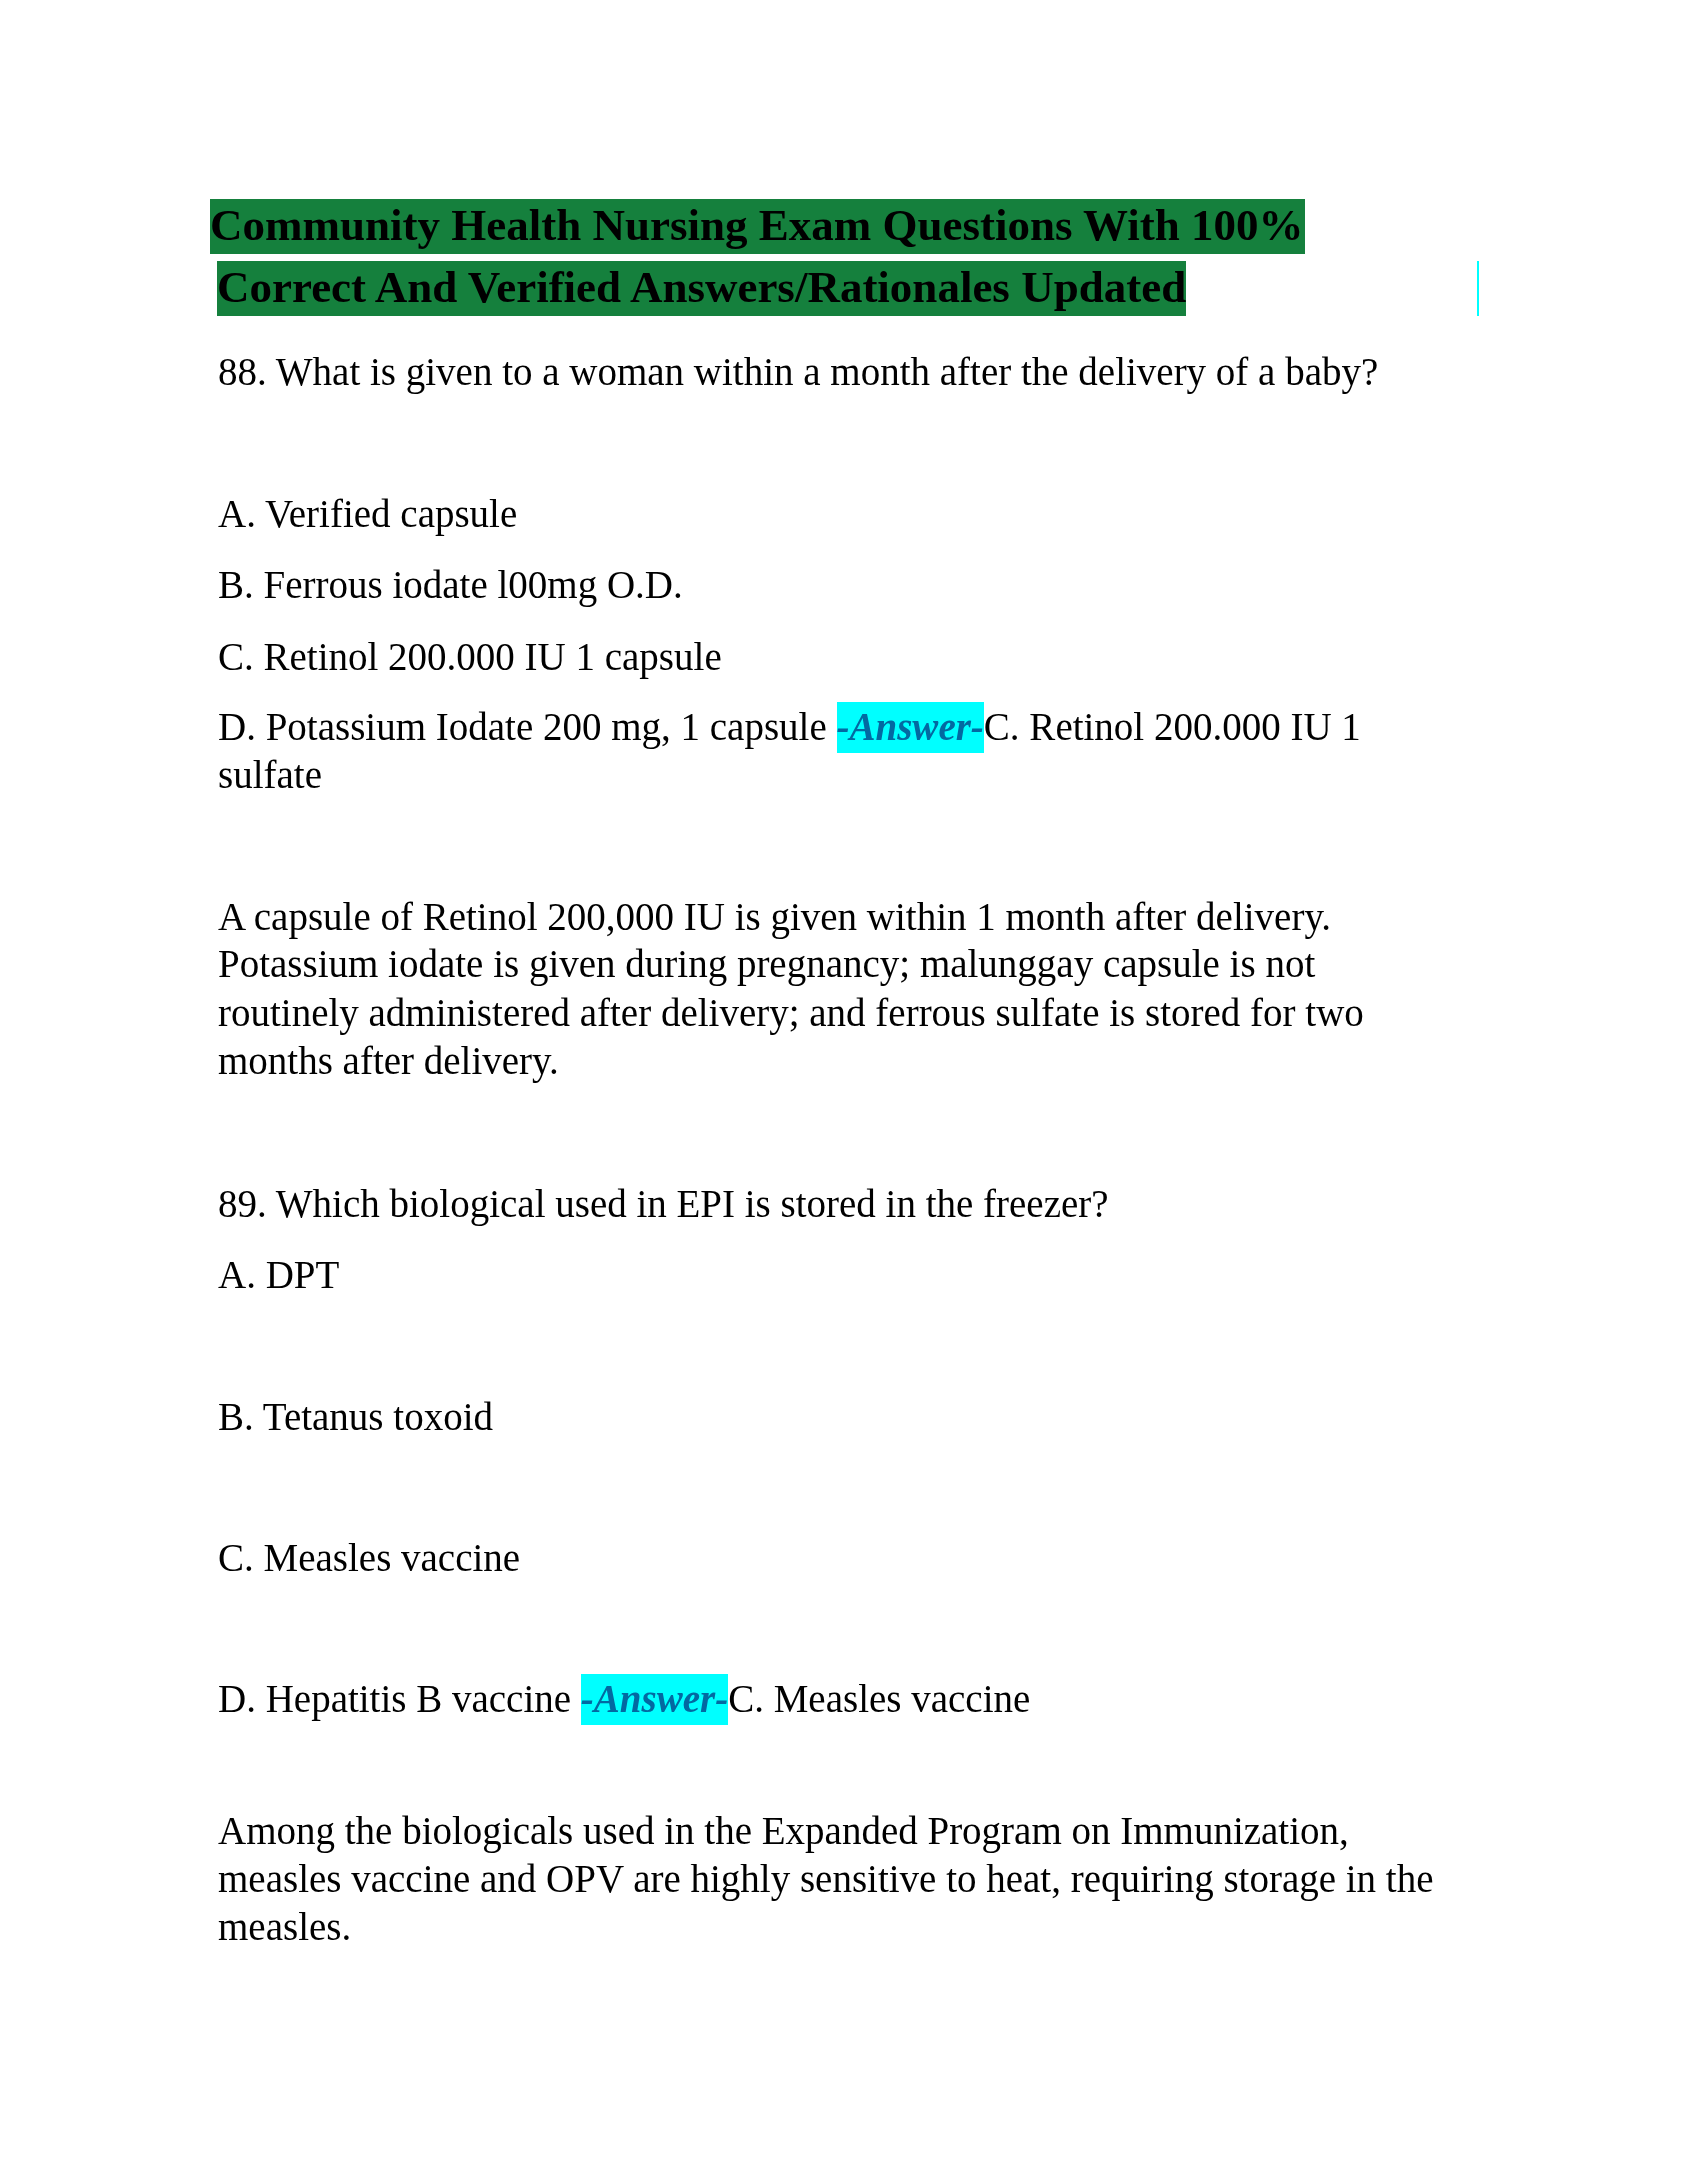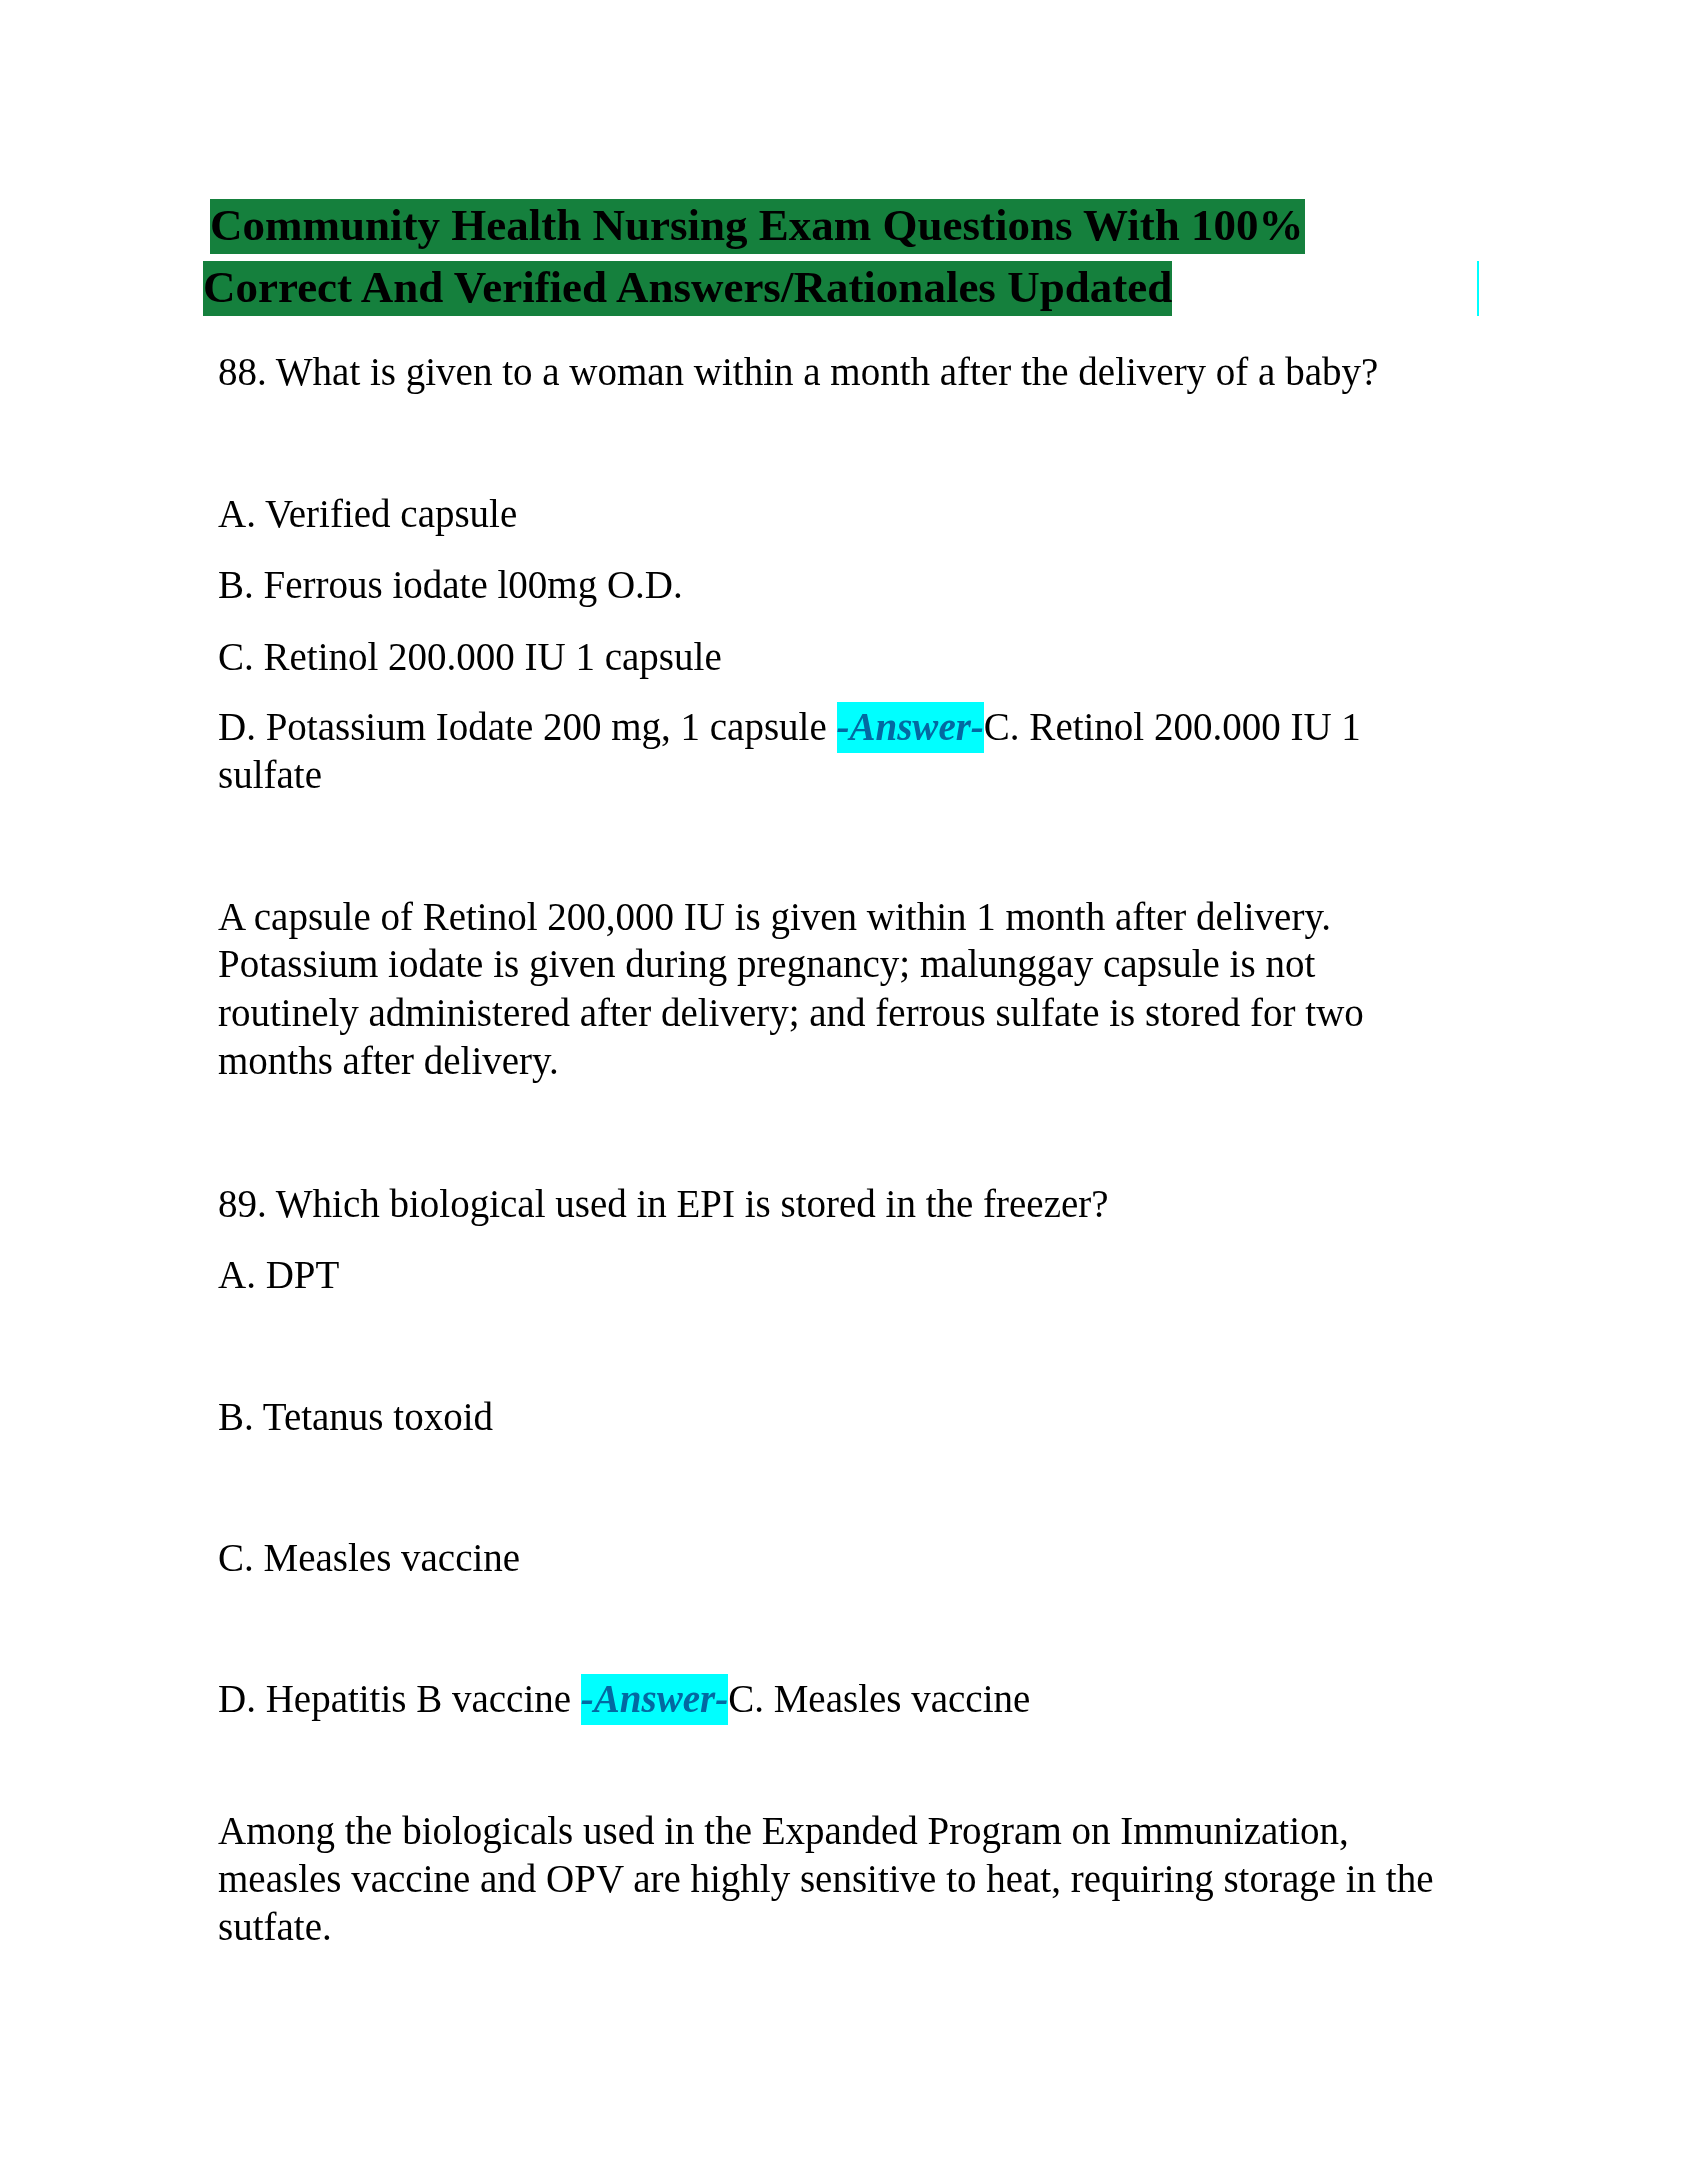--- a/index.html
+++ b/index.html
@@ -19,7 +19,7 @@
 <div class="title" style="left:210px; top:199px;">
   <span class="hl" style="padding-right:2px;">Community Health Nursing Exam Questions With 100%</span>
 </div>
-<div class="title" style="left:195px; top:261px;padding-left:8px;">
+<div class="title" style="left:209px; top:261px;padding-left:8px;">
   <span class="hl">Correct And Verified Answers/Rationales Updated </span>
 </div>
 <div class="edge-mark"></div>

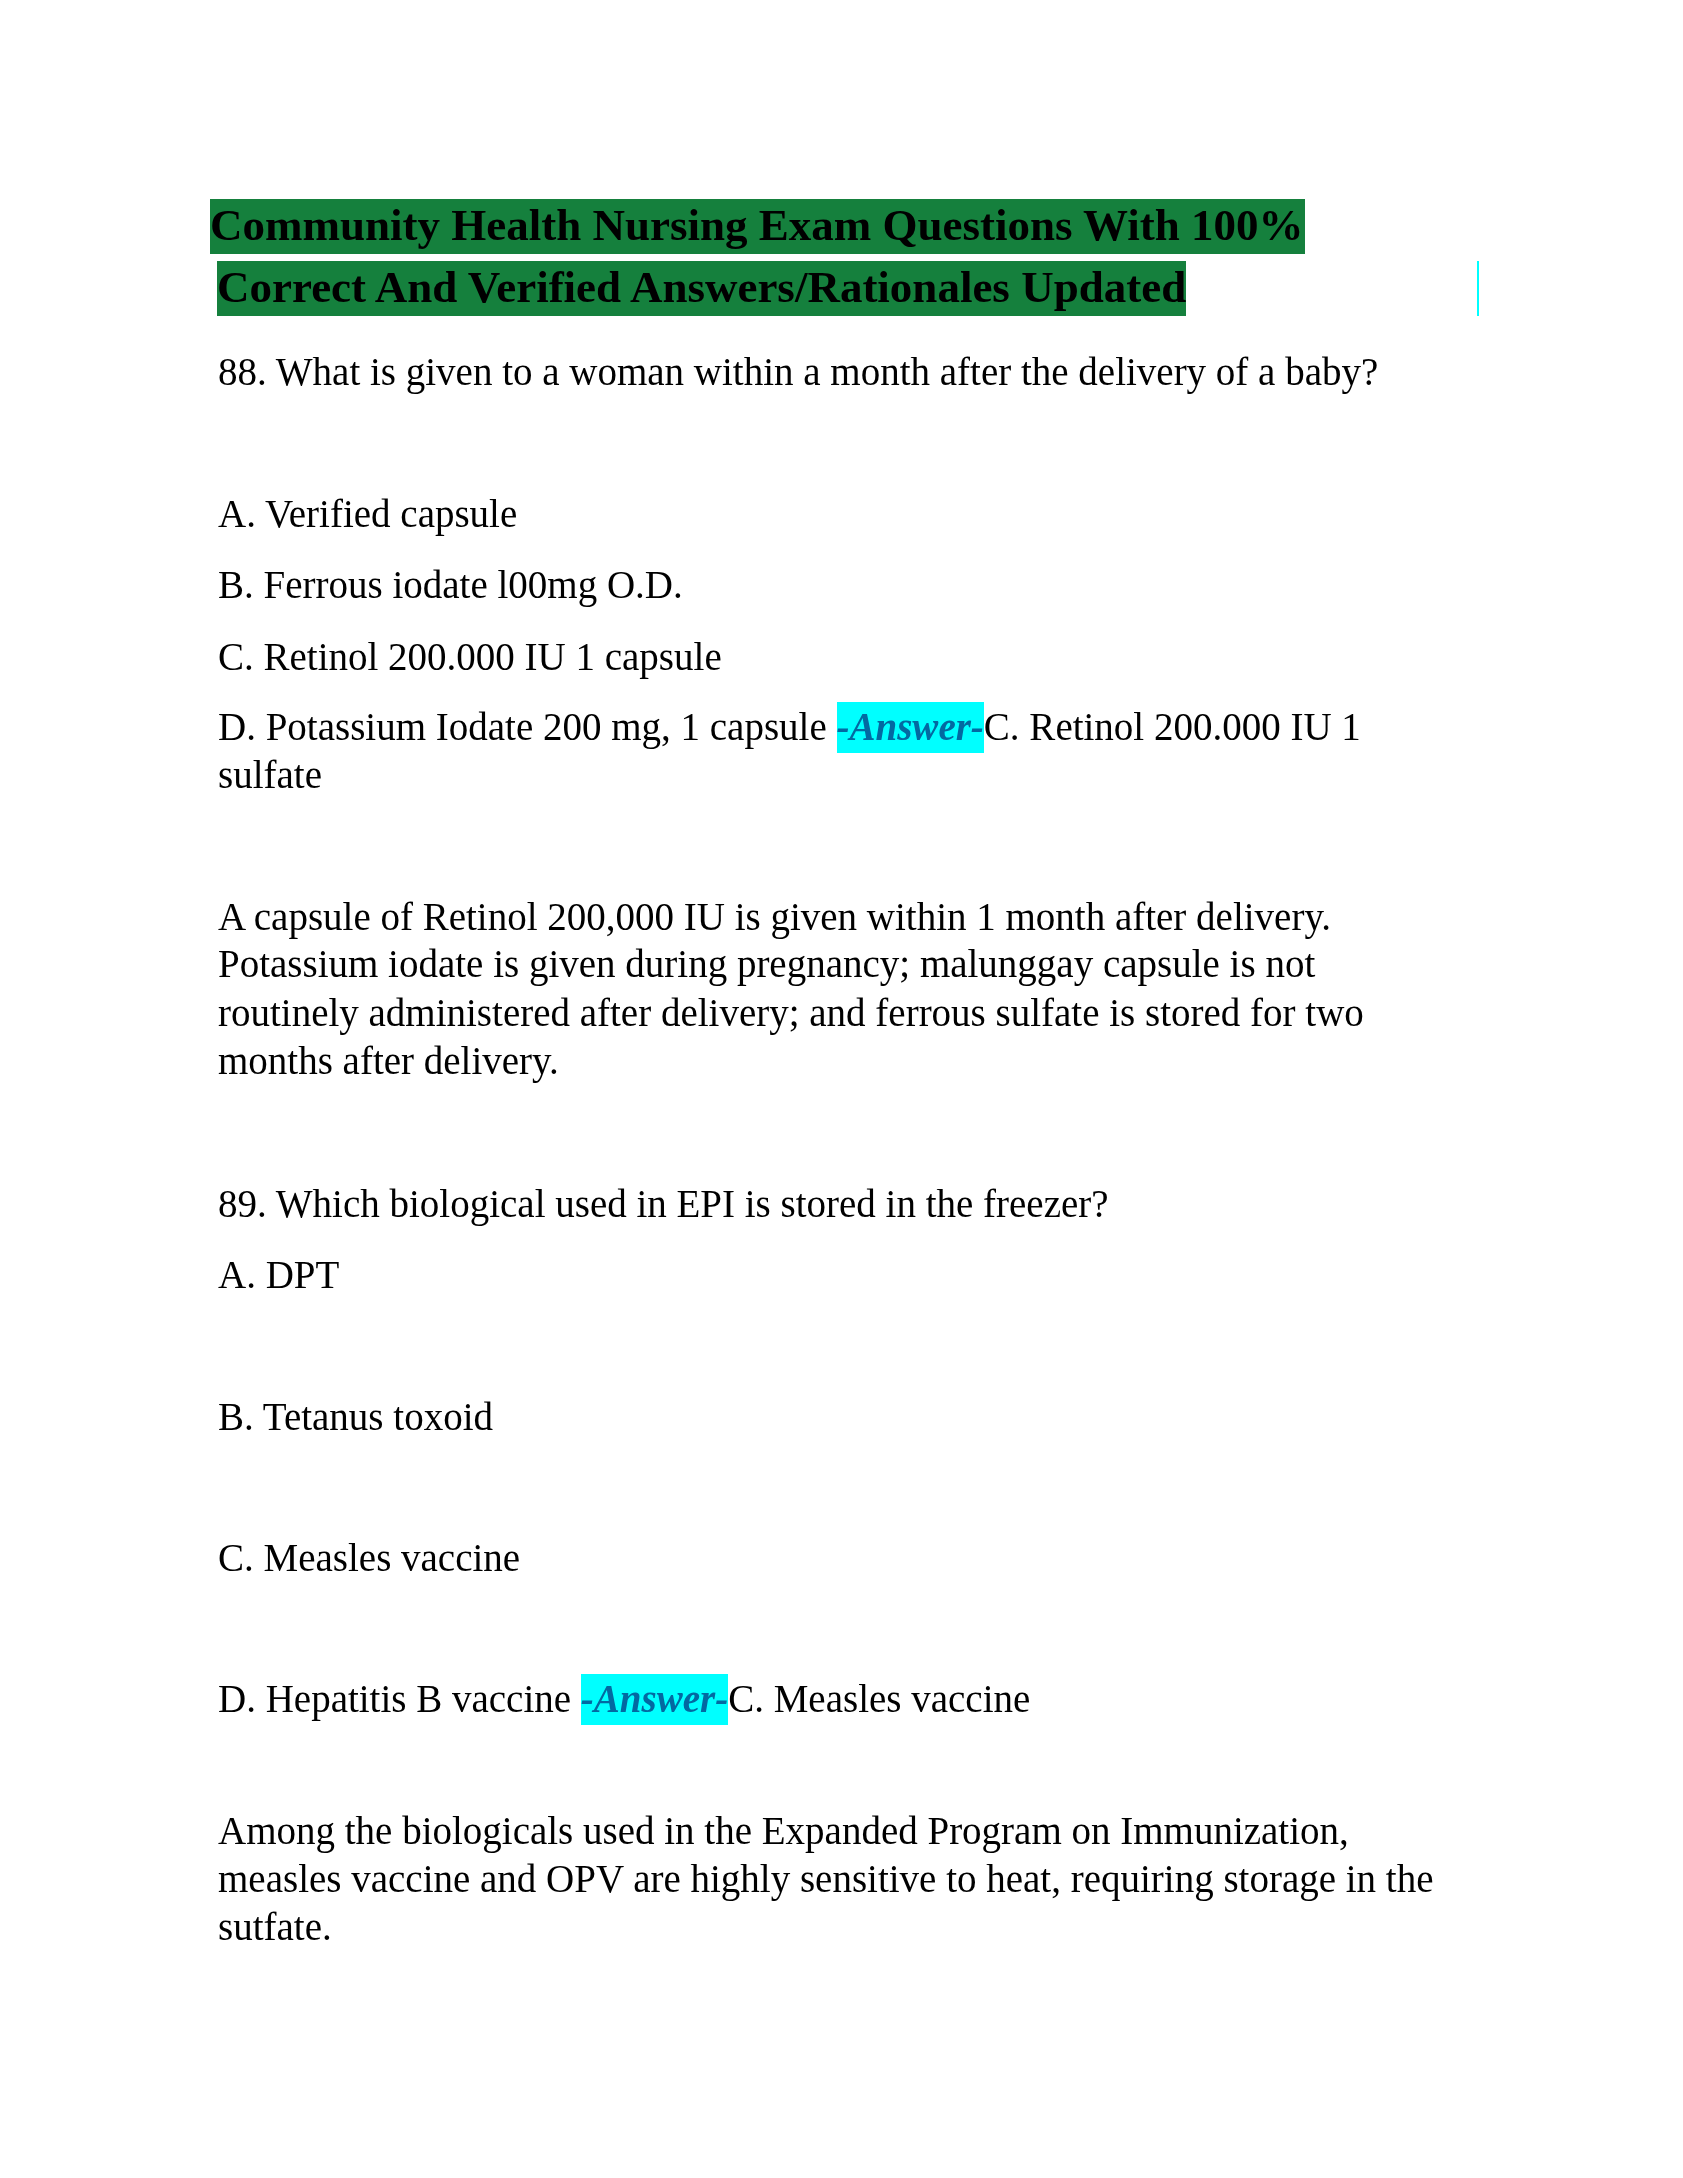--- a/index.html
+++ b/index.html
@@ -48,7 +48,7 @@
 
 <div class="line" style="top:1811px;">Among the biologicals used in the Expanded Program on Immunization,</div>
 <div class="line" style="top:1859px;">measles vaccine and OPV are highly sensitive to heat, requiring storage in the</div>
-<div class="line" style="top:1907px;">sutfate.</div>
+<div class="line" style="top:1907px;">measles.</div>
 
 
 </body></html>

